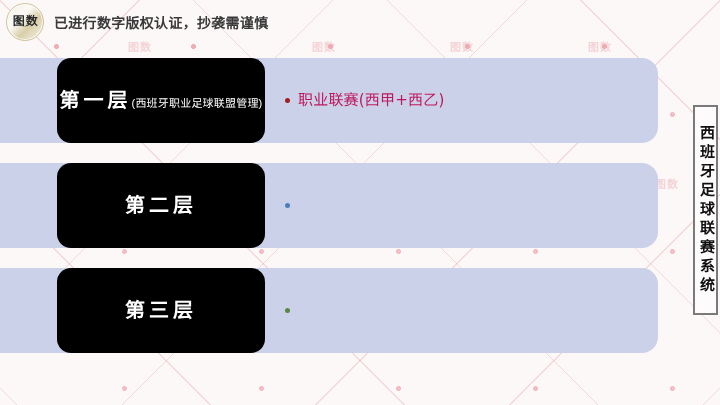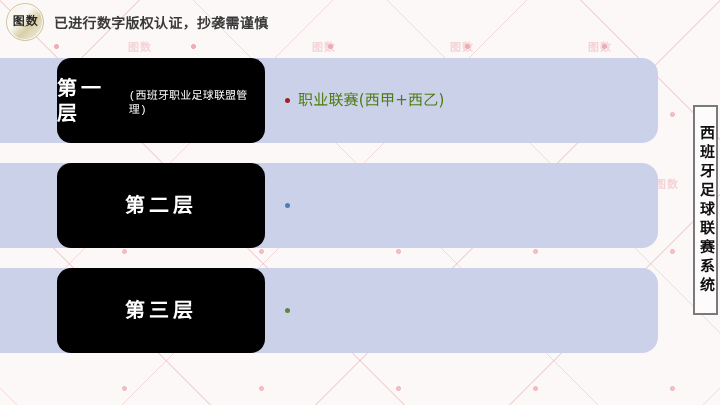--- a/index.html
+++ b/index.html
@@ -174,7 +174,7 @@
     line-height: 1.3;
     margin-top: 5px;
     letter-spacing: 0.2px;
-    font-family: Liberation Mono, monospace;
+    font-family: Liberation Sans, sans-serif;
   }
 
   .desc {

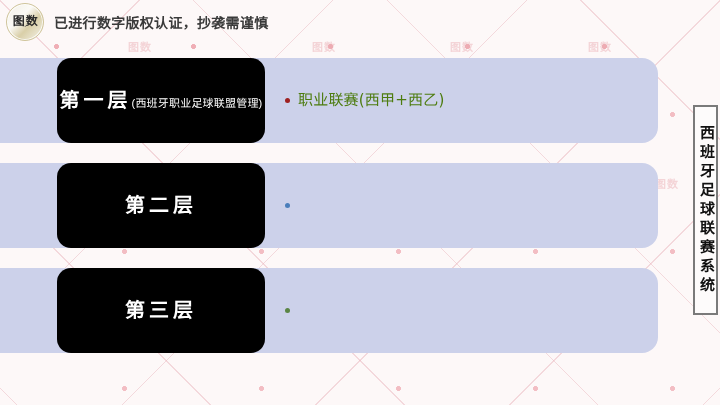--- a/index.html
+++ b/index.html
@@ -265,7 +265,7 @@
       </div>
       <div class="desc">
         <span class="bullet" style="background:#9e2020"></span>
-        <span class="desc-text" style="color:#4d7c0f">职业联赛(西甲+西乙)</span>
+        <span class="desc-text" style="color:#be185d">职业联赛(西甲+西乙)</span>
       </div>
     </div>
 

